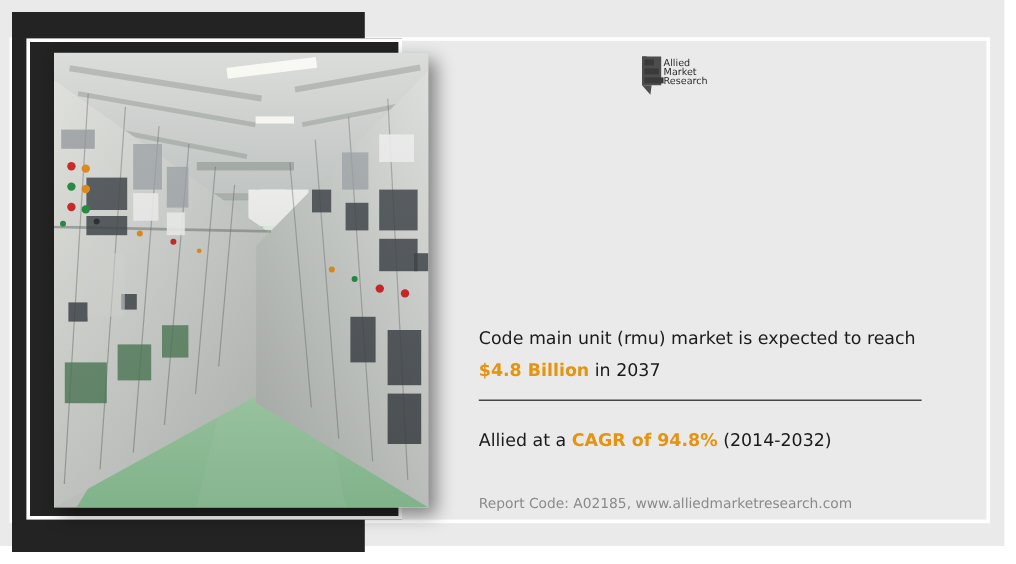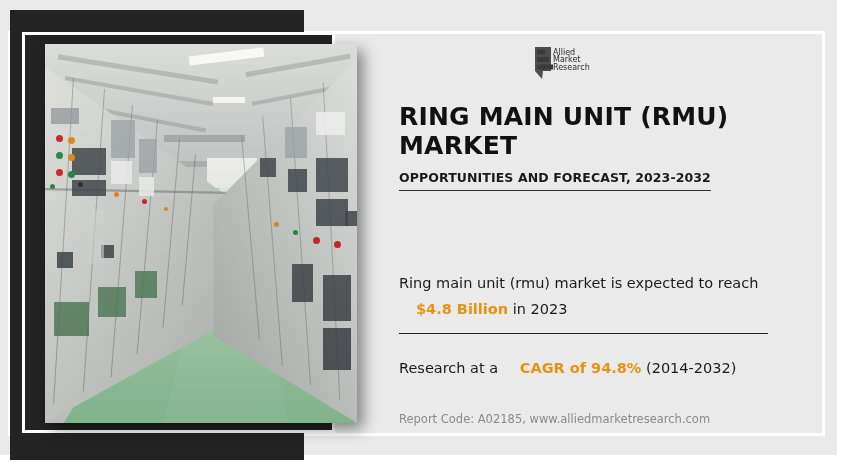--- a/index.html
+++ b/index.html
@@ -308,7 +308,6 @@
       </svg>
     </div>
 
-    <div class="title">RING MAIN UNIT (RMU) MARKET</div>
 
     <div class="subtitle">OPPORTUNITIES AND FORECAST, 2023-2032</div>
 

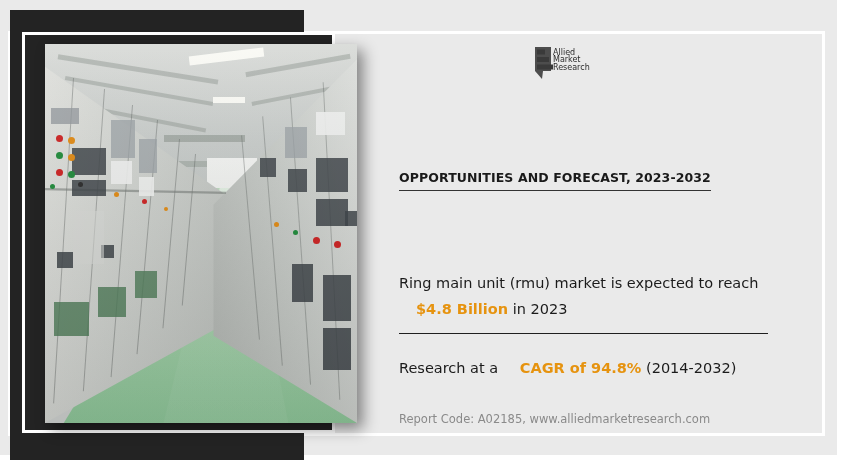--- a/index.html
+++ b/index.html
@@ -309,7 +309,6 @@
     </div>
 
 
-    <div class="subtitle">OPPORTUNITIES AND FORECAST, 2023-2032</div>
 
     <div class="stat-block">
       <div class="stat-line"><span>Ring main unit (rmu) market is expected to reach </span><span class="hl">$4.8 Billion</span><span> in 2023</span></div>

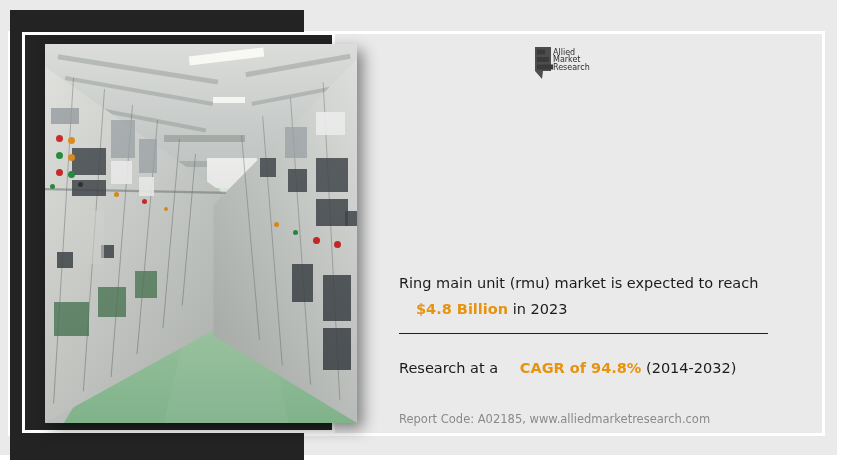--- a/index.html
+++ b/index.html
@@ -311,7 +311,7 @@
 
 
     <div class="stat-block">
-      <div class="stat-line"><span>Ring main unit (rmu) market is expected to reach </span><span class="hl">$4.8 Billion</span><span> in 2023</span></div>
+      <div class="stat-line"><span>Code main unit (rmu) market is expected to reach </span><span class="hl">$4.8 Billion</span><span> in 2023</span></div>
     </div>
 
     <div class="divider"></div>

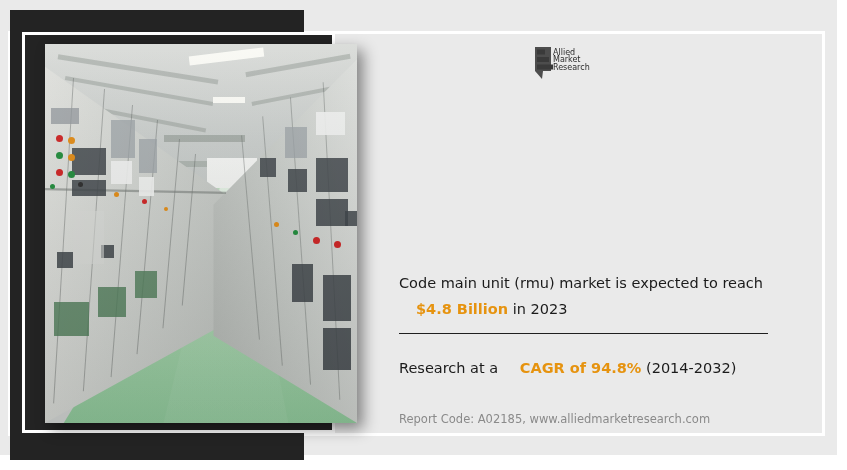--- a/index.html
+++ b/index.html
@@ -177,7 +177,7 @@
     font-size: 14.5px; line-height: 26px; color: #1b1b1b;
     font-weight: 400;
   }
-  .hl { color: #e6930f; font-weight: 700; margin-left: 17px; }
+  .hl { color: #e6930f; font-weight: 700; }
 
   .divider {
     position: absolute; left: 0; top: 293px;

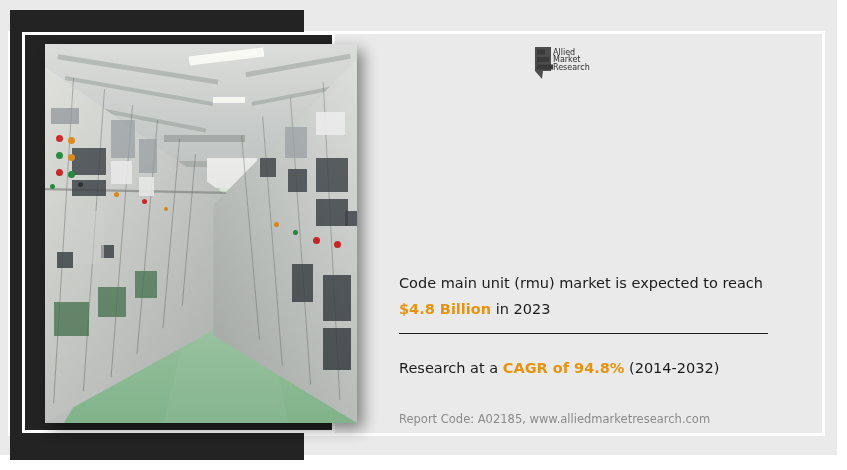--- a/index.html
+++ b/index.html
@@ -311,7 +311,7 @@
 
 
     <div class="stat-block">
-      <div class="stat-line"><span>Code main unit (rmu) market is expected to reach </span><span class="hl">$4.8 Billion</span><span> in 2023</span></div>
+      <div class="stat-line"><span>Code main unit (rmu) market is expected to reach </span><span class="hl">$4.8 Billion</span><span> in 2037</span></div>
     </div>
 
     <div class="divider"></div>

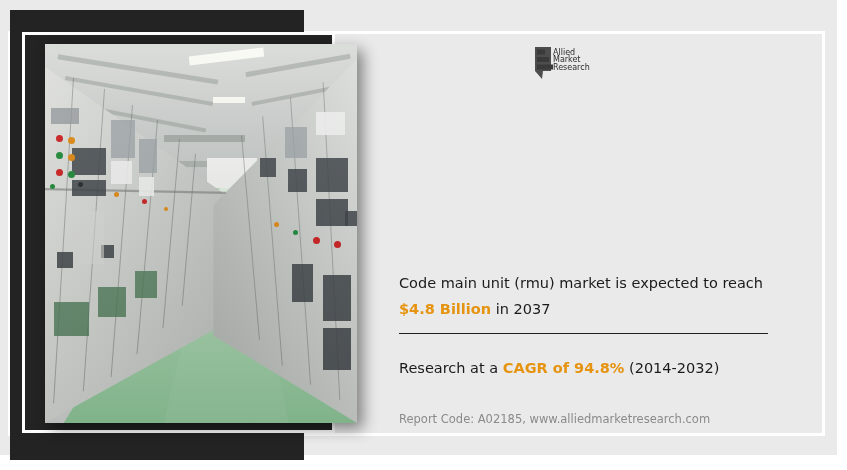--- a/index.html
+++ b/index.html
@@ -317,7 +317,7 @@
     <div class="divider"></div>
 
     <div class="stat-block2">
-      <div class="stat-line"><span>Research at a </span><span class="hl">CAGR of 94.8%</span><span> (2014-2032)</span></div>
+      <div class="stat-line"><span>Allied at a </span><span class="hl">CAGR of 94.8%</span><span> (2014-2032)</span></div>
     </div>
 
     <div class="footer-note">Report Code: A02185, www.alliedmarketresearch.com</div>

